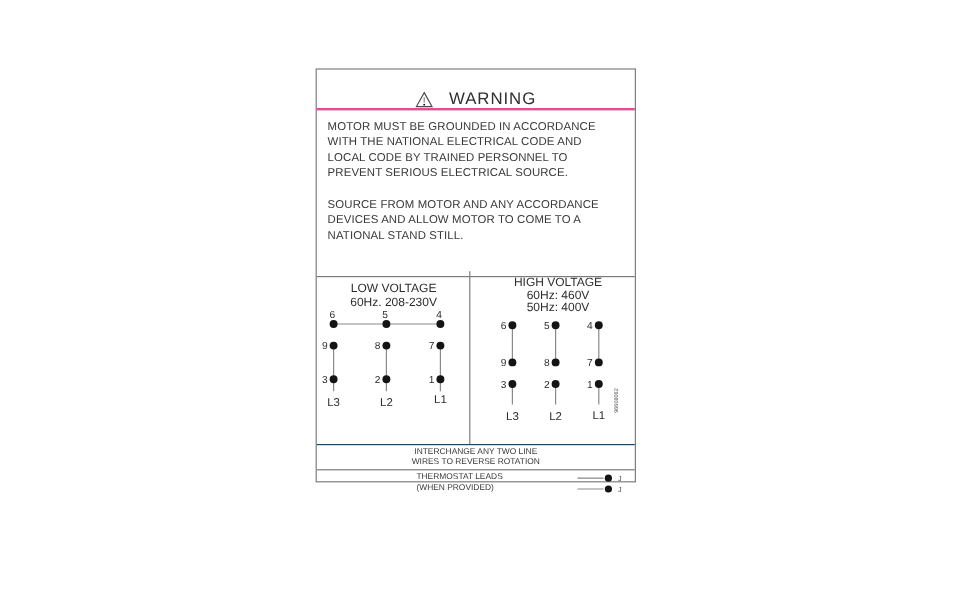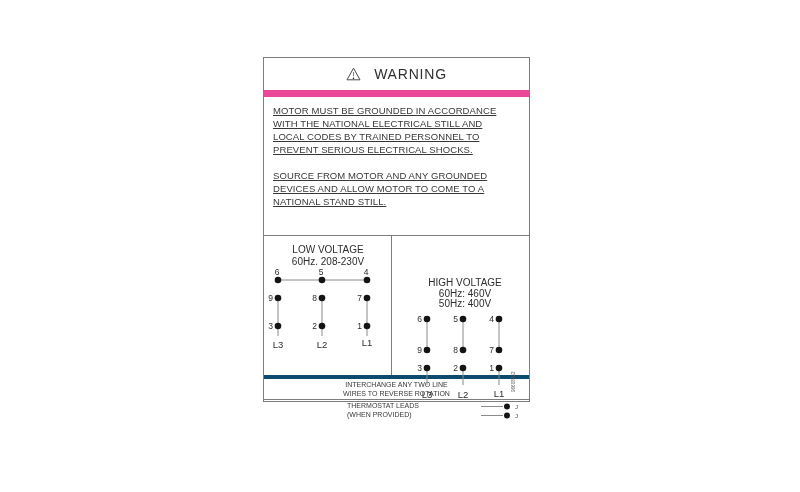--- a/index.html
+++ b/index.html
@@ -5,7 +5,7 @@
   html,body{margin:0;padding:0;background:#ffffff;}
   body{width:800px;height:492px;position:relative;font-family:"Liberation Sans",sans-serif;overflow:hidden;}
   .label{position:absolute;left:263px;top:57px;width:265px;height:343px;border:1px solid #7d7d7d;background:#fff;box-sizing:content-box;}
-  .header{height:32px;border-bottom:7px solid #ec4899;display:flex;align-items:center;justify-content:center;gap:13px;}
+  .header{height:32px;border-bottom:2px solid #ec4899;display:flex;align-items:flex-end;justify-content:center;gap:13px;}
   .header-title{font-size:14px;letter-spacing:0.8px;color:#2f2f2f;}
   .warn-icon{display:inline-flex;align-items:center;}
   .body-text{height:131px;border-bottom:1px solid #7d7d7d;padding:7px 6px 0 9px;font-size:9.5px;line-height:13px;color:#383838;letter-spacing:0.1px;}

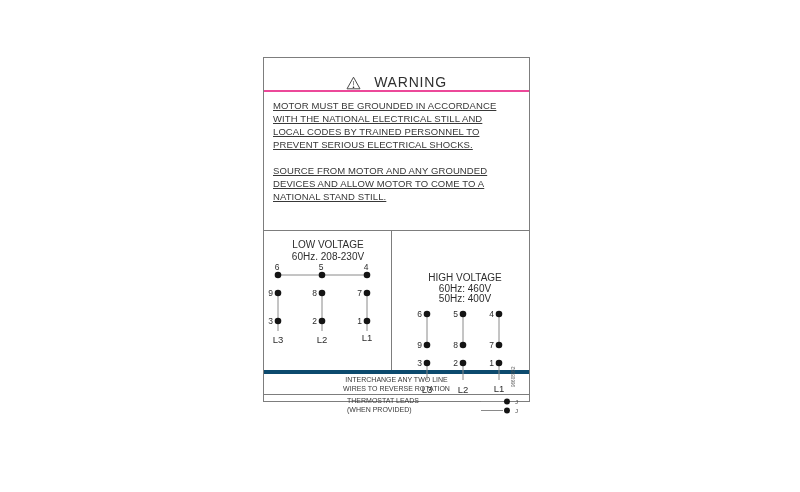--- a/index.html
+++ b/index.html
@@ -9,7 +9,7 @@
   .header-title{font-size:14px;letter-spacing:0.8px;color:#2f2f2f;}
   .warn-icon{display:inline-flex;align-items:center;}
   .body-text{height:131px;border-bottom:1px solid #7d7d7d;padding:7px 6px 0 9px;font-size:9.5px;line-height:13px;color:#383838;letter-spacing:0.1px;}
-  .para{margin:0 0 13px 0;text-decoration:underline;}
+  .para{margin:0 0 13px 0;}
   .voltage{height:139px;border-bottom:4px solid #0c4a6e;display:flex;}
   .vcol-low{width:127px;border-right:1px solid #7d7d7d;}
   .vcol-high{width:137px;position:relative;margin-top:38px;}

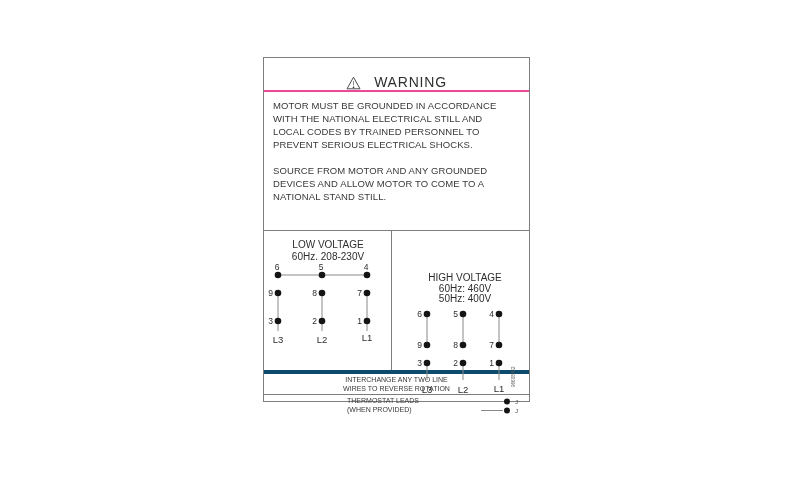--- a/index.html
+++ b/index.html
@@ -46,7 +46,7 @@
   <div class="body-text">
     <div class="para">
       <div>MOTOR MUST BE GROUNDED IN ACCORDANCE</div>
-      <div>WITH THE NATIONAL ELECTRICAL STILL AND</div>
+      <div>WITH THE NATIONAL ELECTRICAL CODE AND</div>
       <div>LOCAL CODES BY TRAINED PERSONNEL TO</div>
       <div>PREVENT SERIOUS ELECTRICAL SHOCKS.</div>
     </div>

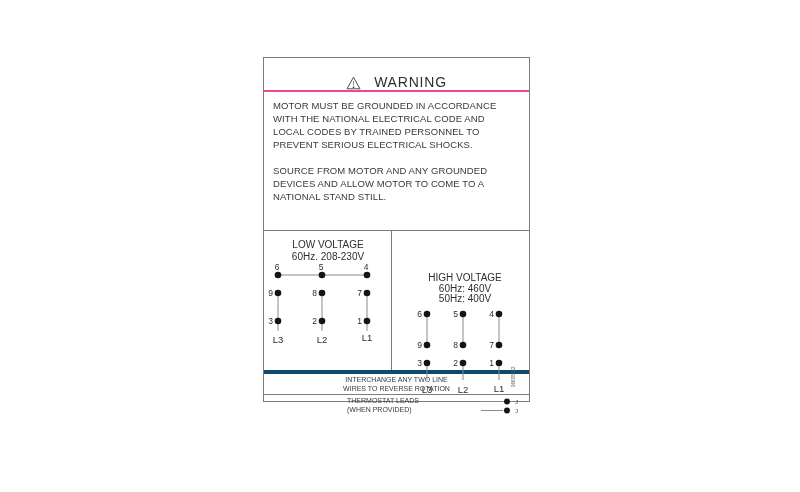--- a/index.html
+++ b/index.html
@@ -47,7 +47,7 @@
     <div class="para">
       <div>MOTOR MUST BE GROUNDED IN ACCORDANCE</div>
       <div>WITH THE NATIONAL ELECTRICAL CODE AND</div>
-      <div>LOCAL CODES BY TRAINED PERSONNEL TO</div>
+      <div>LOCAL CODE BY TRAINED PERSONNEL TO</div>
       <div>PREVENT SERIOUS ELECTRICAL SHOCKS.</div>
     </div>
     <div class="para">

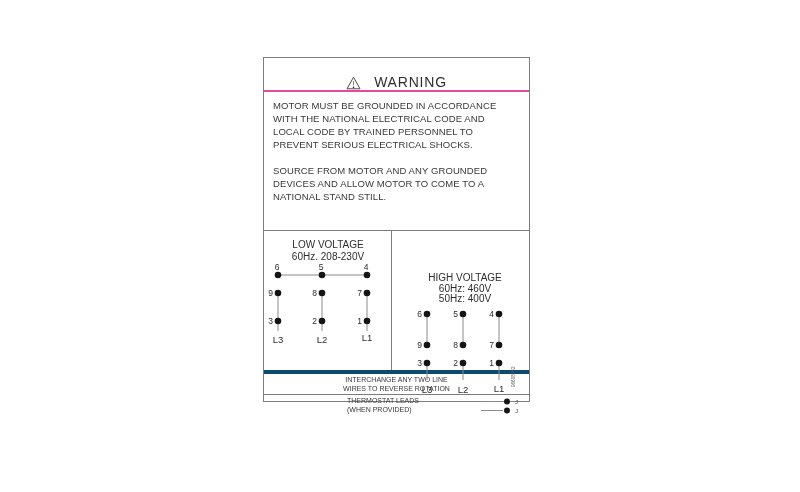--- a/index.html
+++ b/index.html
@@ -48,7 +48,7 @@
       <div>MOTOR MUST BE GROUNDED IN ACCORDANCE</div>
       <div>WITH THE NATIONAL ELECTRICAL CODE AND</div>
       <div>LOCAL CODE BY TRAINED PERSONNEL TO</div>
-      <div>PREVENT SERIOUS ELECTRICAL SHOCKS.</div>
+      <div>PREVENT SERIOUS ELECTRICAL SOURCE.</div>
     </div>
     <div class="para">
       <div>SOURCE FROM MOTOR AND ANY GROUNDED</div>

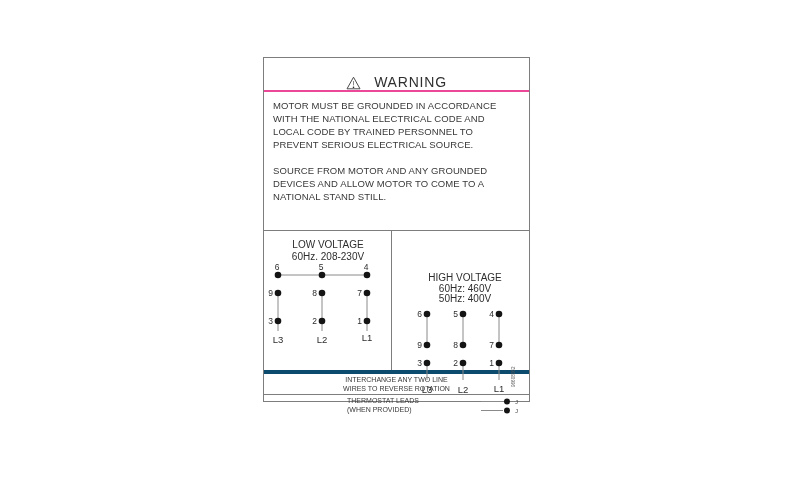--- a/index.html
+++ b/index.html
@@ -51,7 +51,7 @@
       <div>PREVENT SERIOUS ELECTRICAL SOURCE.</div>
     </div>
     <div class="para">
-      <div>SOURCE FROM MOTOR AND ANY GROUNDED</div>
+      <div>SOURCE FROM MOTOR AND ANY ACCORDANCE</div>
       <div>DEVICES AND ALLOW MOTOR TO COME TO A</div>
       <div>NATIONAL STAND STILL.</div>
     </div>

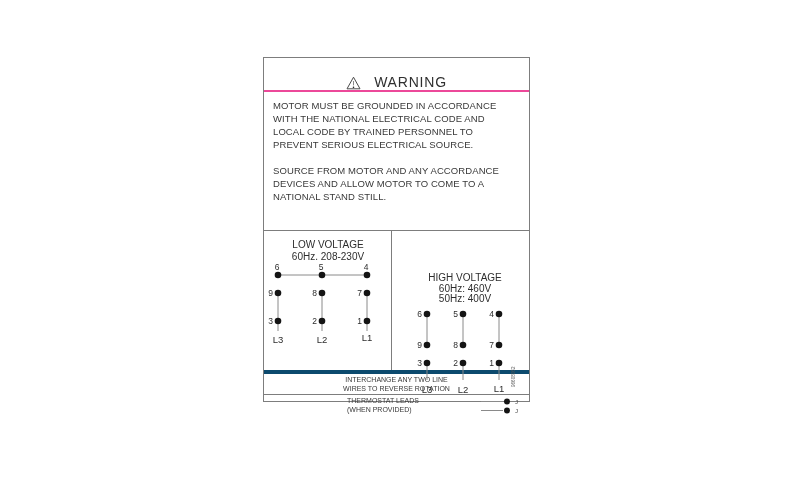--- a/index.html
+++ b/index.html
@@ -10,7 +10,7 @@
   .warn-icon{display:inline-flex;align-items:center;}
   .body-text{height:131px;border-bottom:1px solid #7d7d7d;padding:7px 6px 0 9px;font-size:9.5px;line-height:13px;color:#383838;letter-spacing:0.1px;}
   .para{margin:0 0 13px 0;}
-  .voltage{height:139px;border-bottom:4px solid #0c4a6e;display:flex;}
+  .voltage{height:139px;border-bottom:1px solid #0c4a6e;display:flex;align-items:flex-end;}
   .vcol-low{width:127px;border-right:1px solid #7d7d7d;}
   .vcol-high{width:137px;position:relative;margin-top:38px;}
   svg text{fill:#2d2d2d;}

